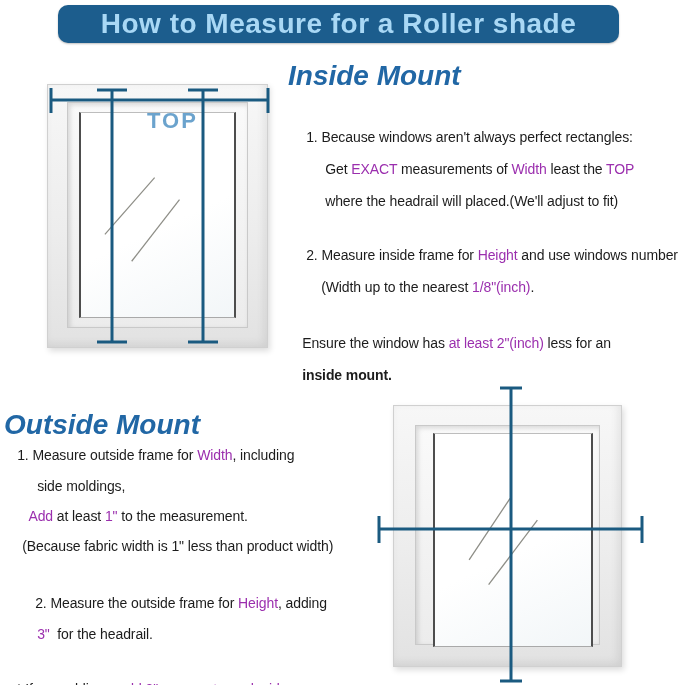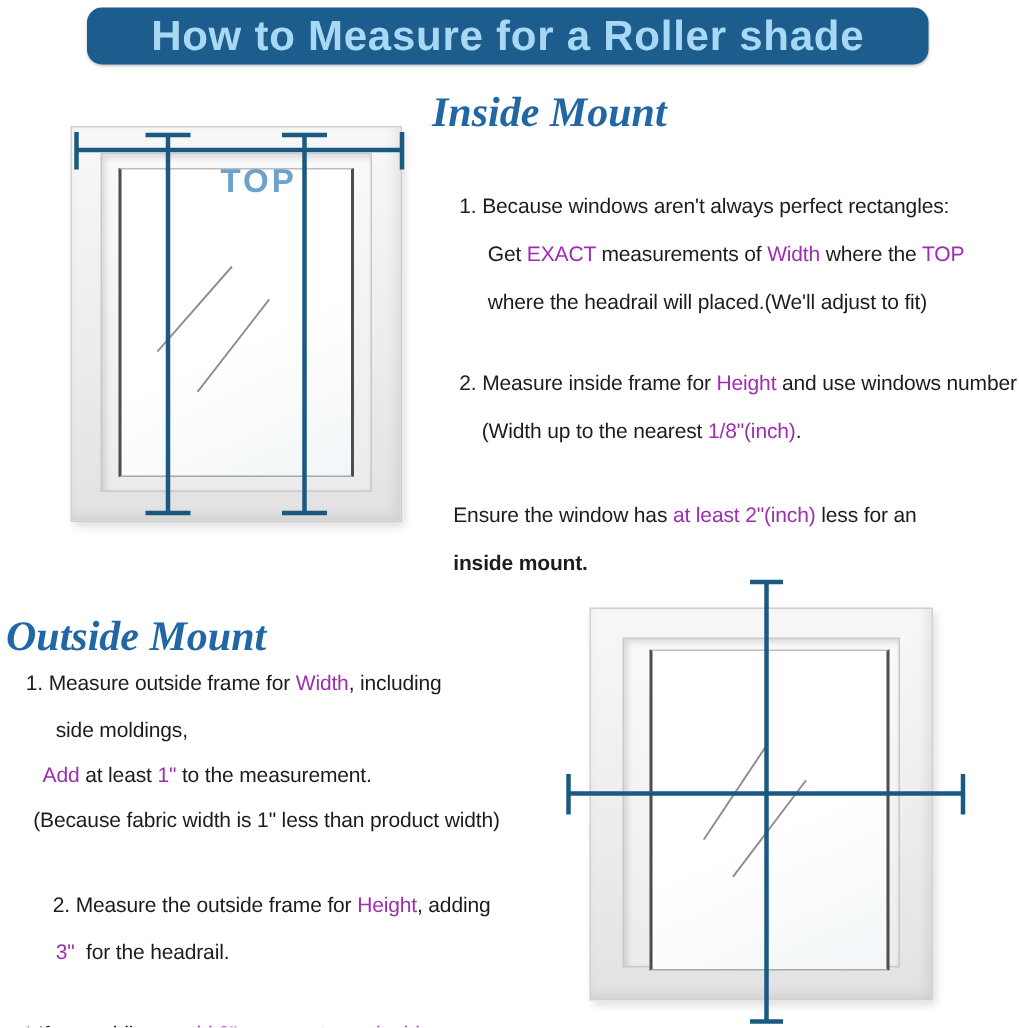--- a/index.html
+++ b/index.html
@@ -20,7 +20,7 @@
   }
   
   .heading{
-    position:absolute;font-family:Liberation Serif, serif;font-style:italic;
+    position:absolute;font-family:Liberation Sans, sans-serif;font-style:italic;
     font-weight:600;font-size:28px;color:var(--heading-blue,#2167a5);white-space:nowrap;
     z-index:3;
   }

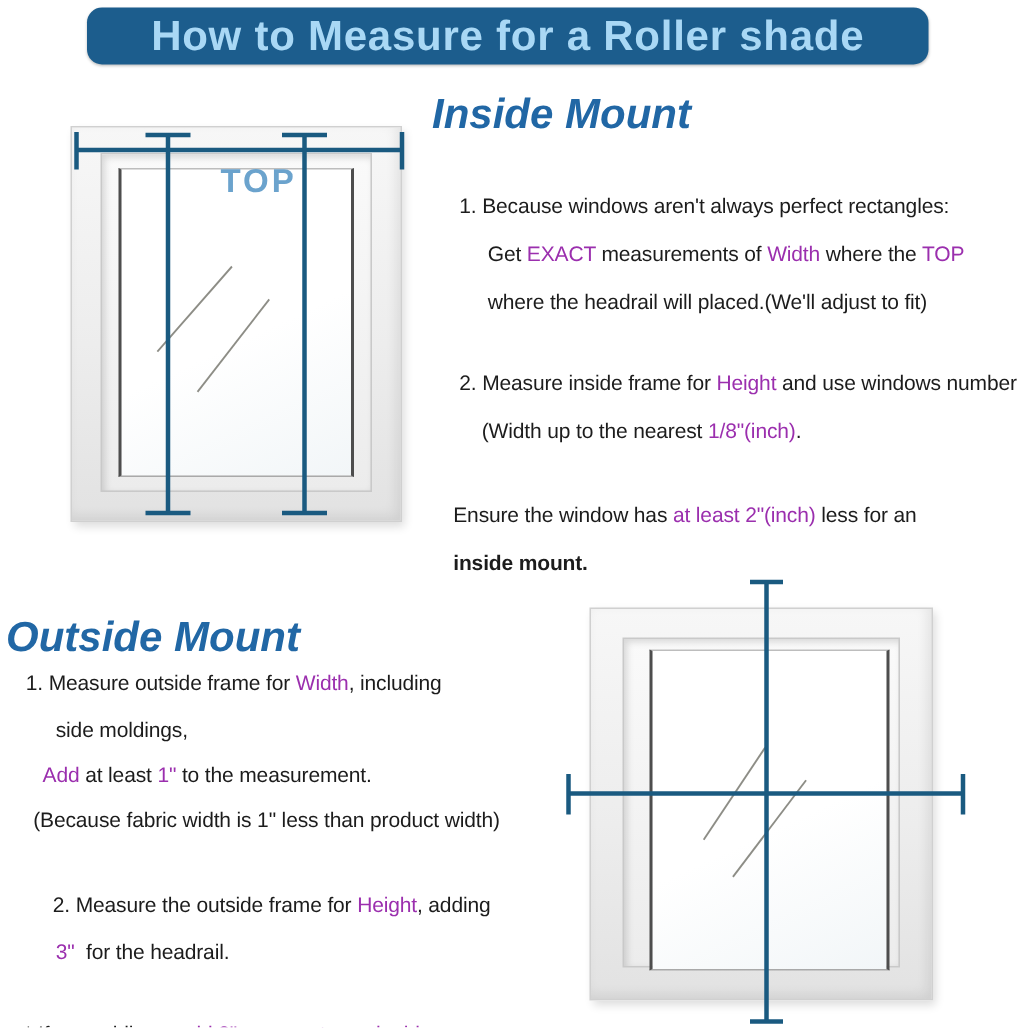--- a/index.html
+++ b/index.html
@@ -104,7 +104,7 @@
     <span class="k">1. Because windows aren't always perfect rectangles:</span>
   </div>
   <div class="line" style="left:310px;top:139px;">
-    <span class="k">Get </span><span class="p">EXACT</span><span class="k"> measurements of </span><span class="p">Width</span><span class="k"> where the </span><span class="p">TOP</span>
+    <span class="k">Get </span><span class="p">EXACT</span><span class="k"> measurements of </span><span class="p">Width</span><span class="k"> least the </span><span class="p">TOP</span>
   </div>
   <div class="line" style="left:310px;top:171px;">
     <span class="k">where the headrail will placed.(We'll adjust to fit)</span>

